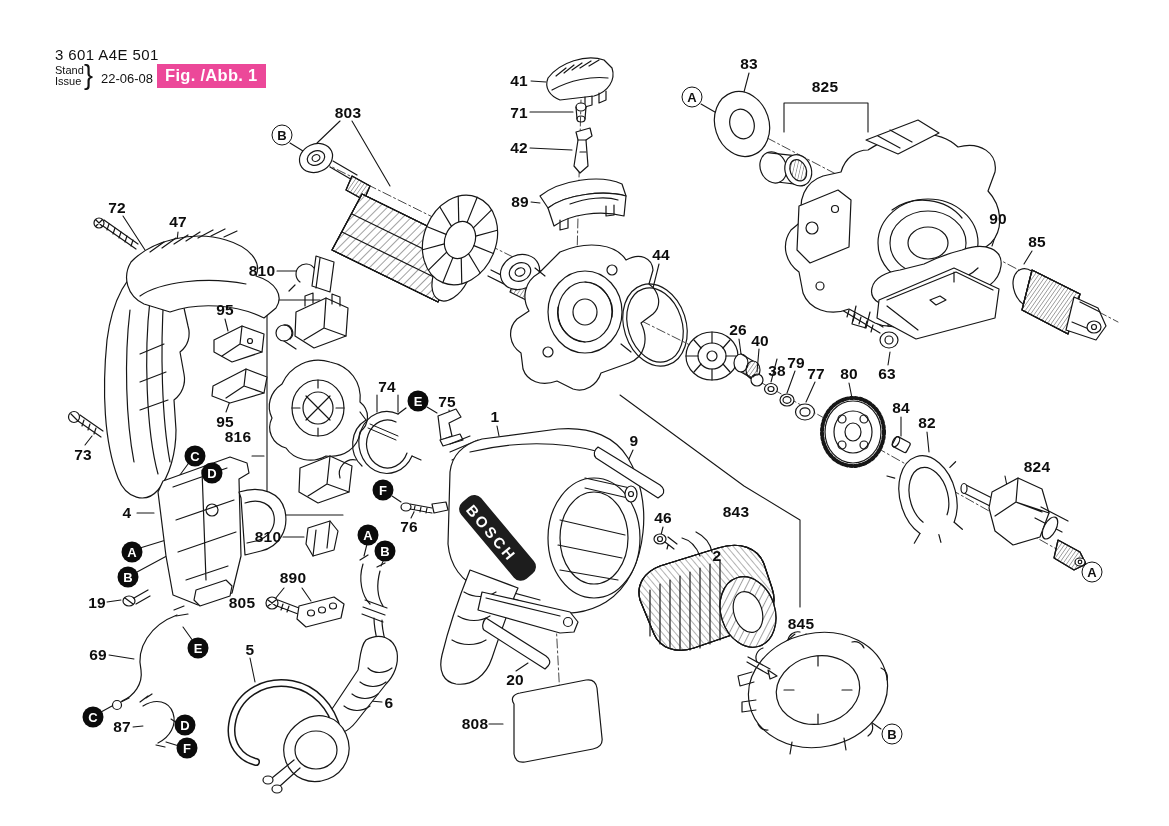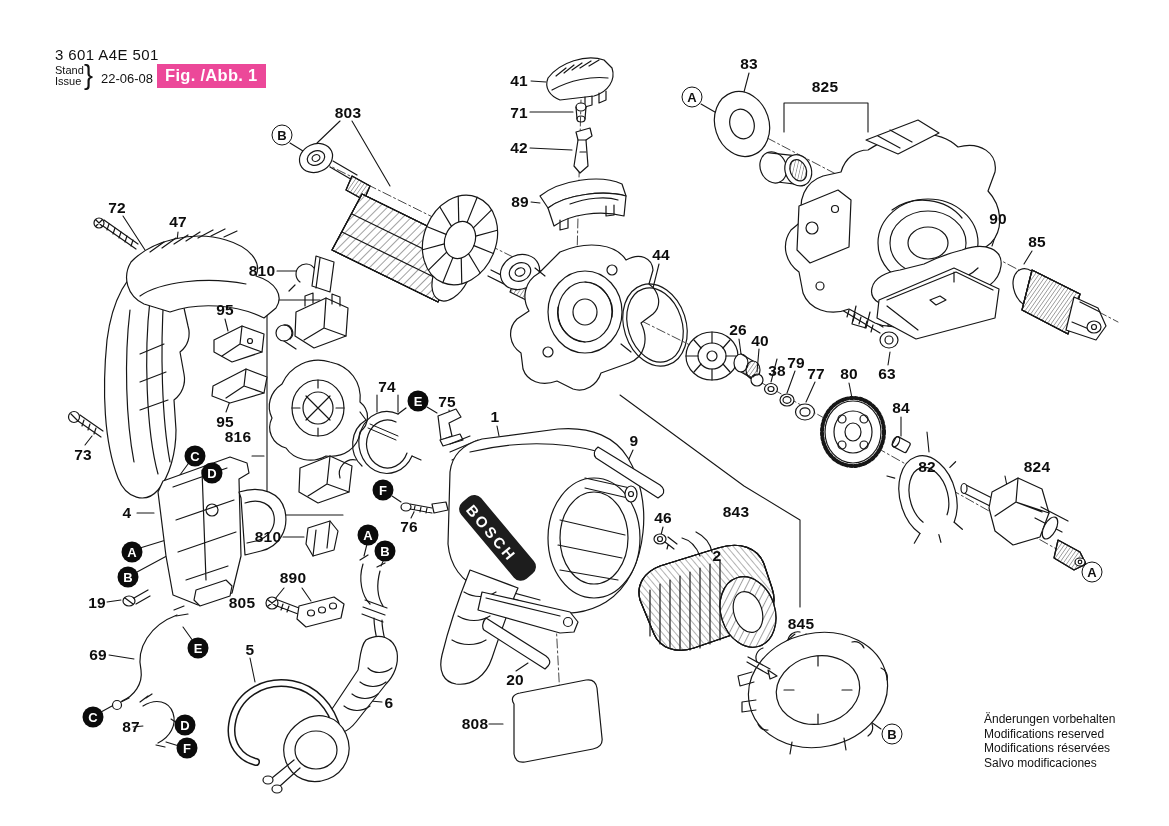--- a/index.html
+++ b/index.html
@@ -472,7 +472,7 @@
       <div class="part-label" style="left: 849px; top: 374px;">80</div>
       <div class="part-label" style="left: 887px; top: 374px;">63</div>
       <div class="part-label" style="left: 901px; top: 408px;">84</div>
-      <div class="part-label" style="left: 927px; top: 423px; margin-top: 44px;">82</div>
+      <div class="part-label" style="left: 927px; top: 423px;">82</div>
       <div class="part-label" style="left: 1005px; top: 467px; margin-left: 32px;">824</div>
       <div class="part-label" style="left: 663px; top: 518px;">46</div>
       <div class="part-label" style="left: 717px; top: 556px;">2</div>

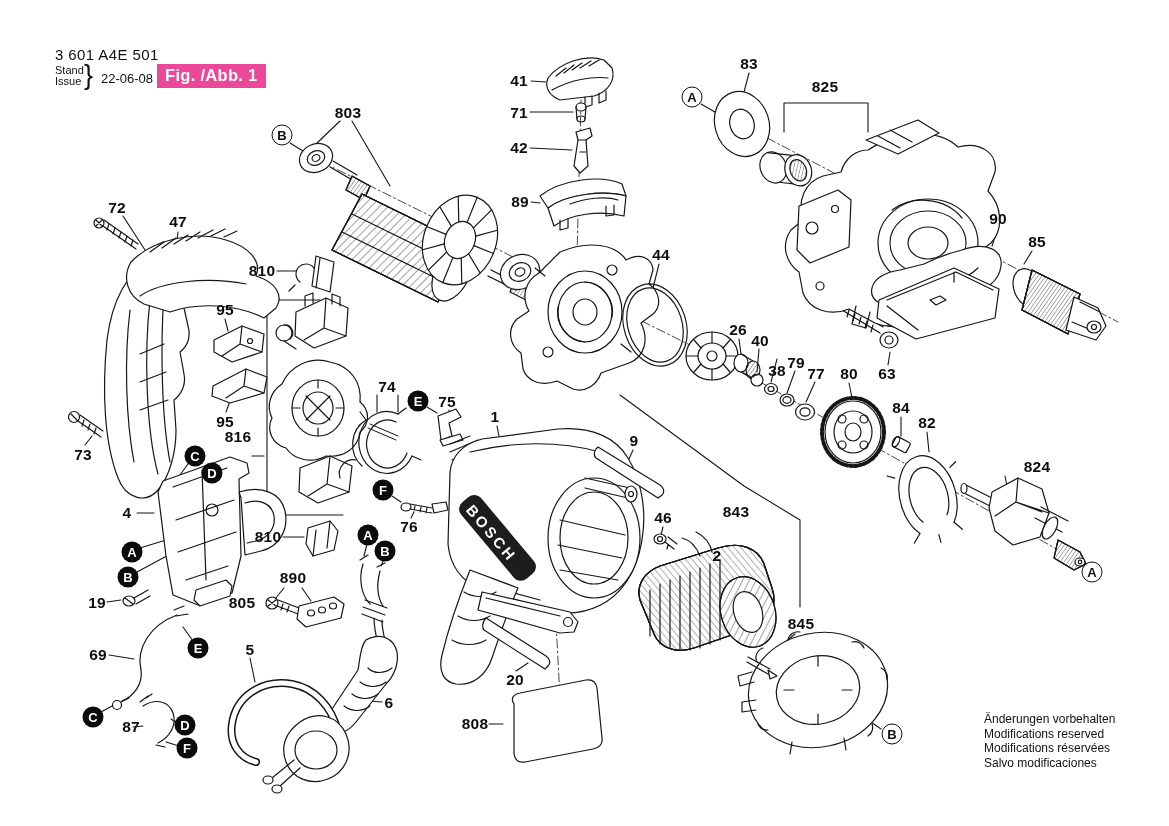--- a/index.html
+++ b/index.html
@@ -453,7 +453,7 @@
       <div class="part-label" style="left: 268px; top: 537px;">810</div>
       <div class="part-label" style="left: 97px; top: 603px;">19</div>
       <div class="part-label" style="left: 98px; top: 655px;">69</div>
-      <div class="part-label" style="left: 122px; top: 727px; margin-left: 9px;">87</div>
+      <div class="part-label" style="left: 122px; top: 727px;">87</div>
       <div class="part-label" style="left: 293px; top: 578px;">890</div>
       <div class="part-label" style="left: 242px; top: 603px;">805</div>
       <div class="part-label" style="left: 250px; top: 650px;">5</div>

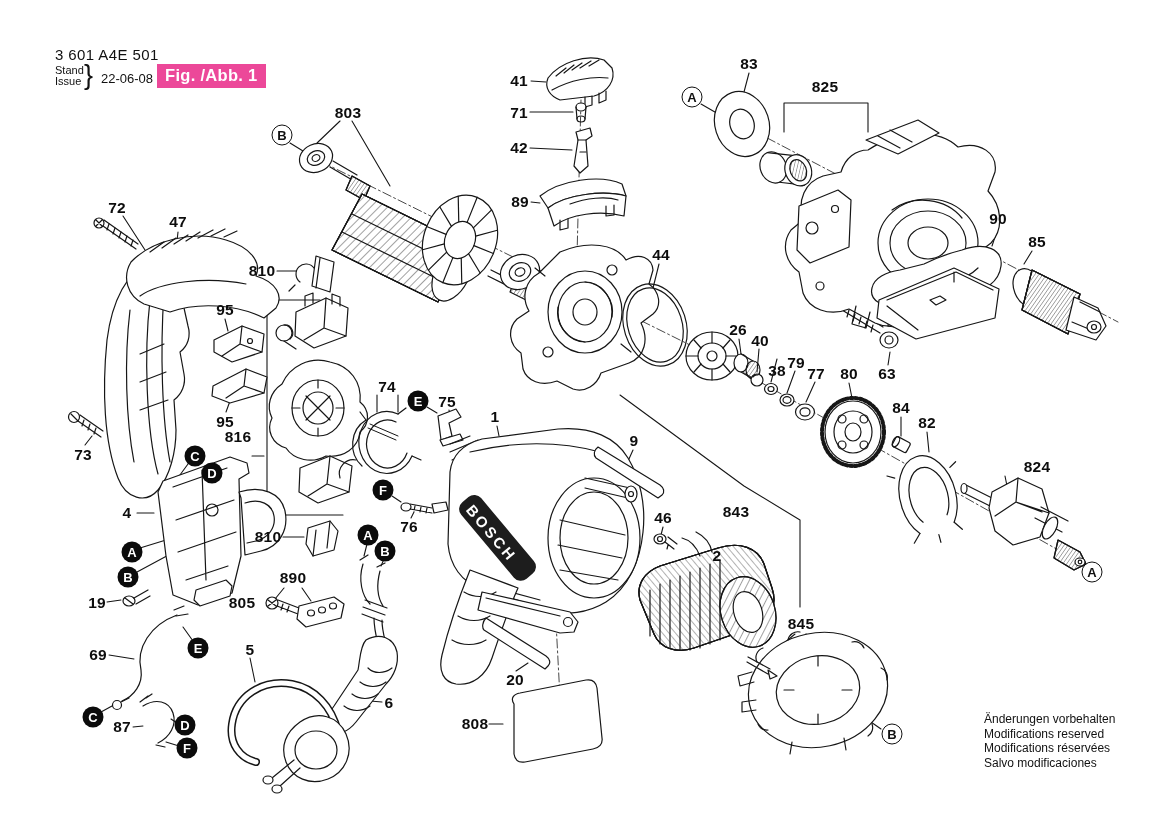--- a/index.html
+++ b/index.html
@@ -507,13 +507,7 @@
 <div class="hdr-date">22-06-08</div>
 <div class="hdr-fig">Fig. /Abb. 1</div>
 
-<div class="footer-notes">
-  <div>Änderungen vorbehalten</div>
-  <div>Modifications reserved</div>
-  <div>Modifications réservées</div>
-  <div>Salvo modificaciones</div>
+
 </div>
 
-</div>
-
 </body></html>

